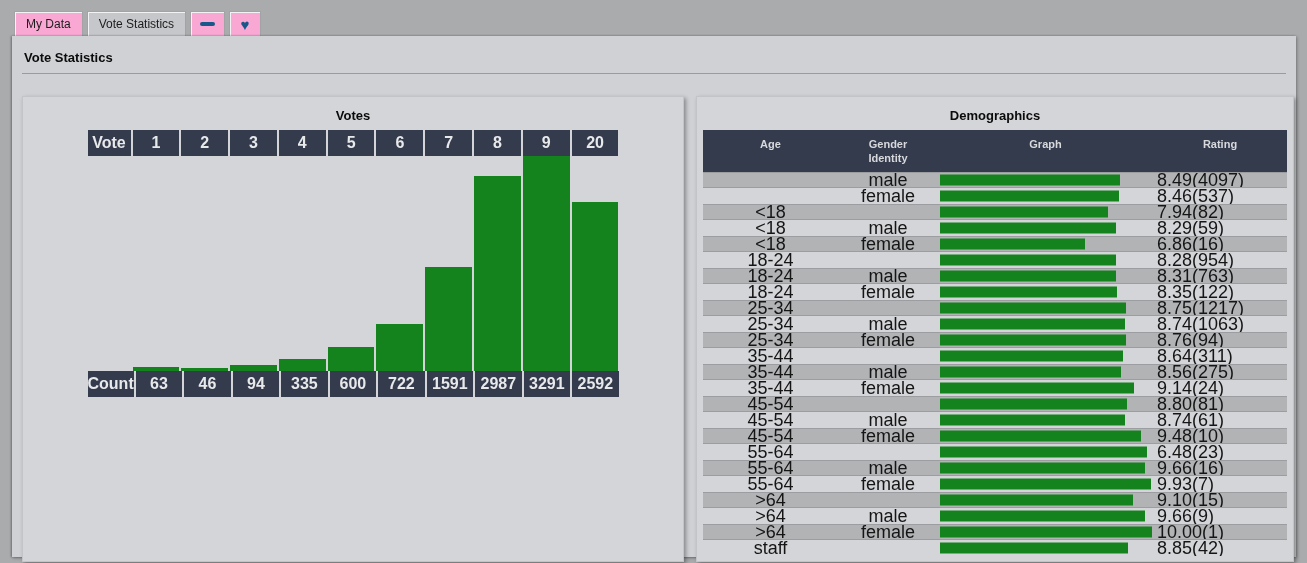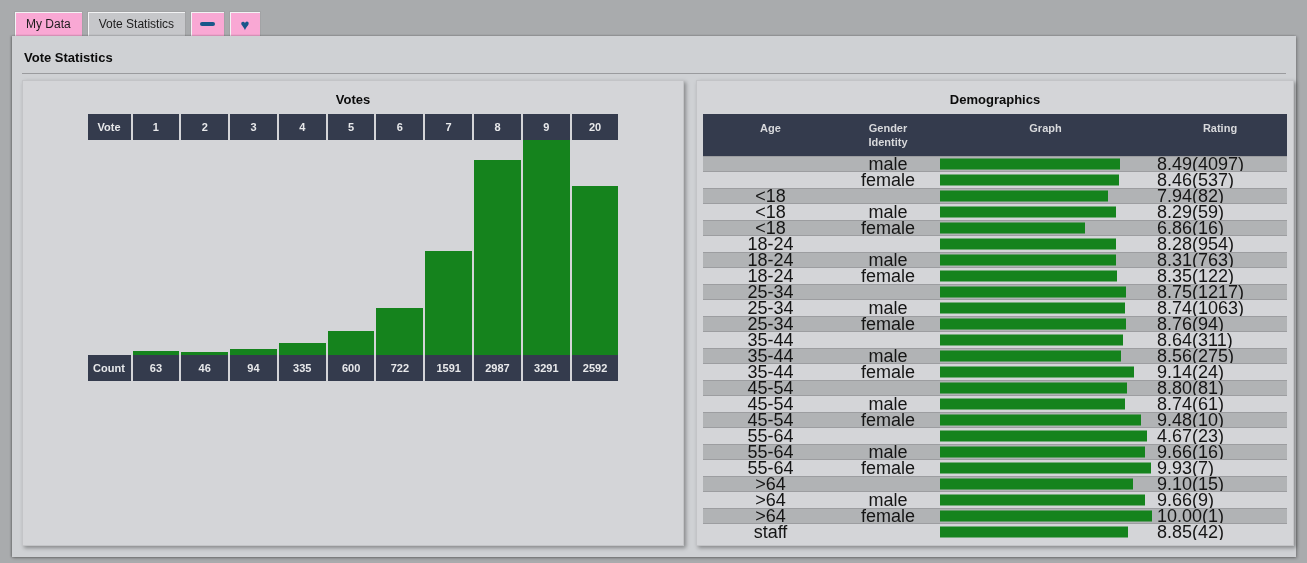--- a/index.html
+++ b/index.html
@@ -37,7 +37,7 @@
   .rule { height: 1px; background: #9a9b9e; margin: 0 10px; }
 
   .subpanel {
-    position: absolute; top: 44px; height: 466px;
+    position: absolute; top: 60px; height: 466px;
     background: #d4d5d8;
     border: 1px solid #c3c4c7;
     box-shadow: 2px 2px 4px rgba(0,0,0,.35);

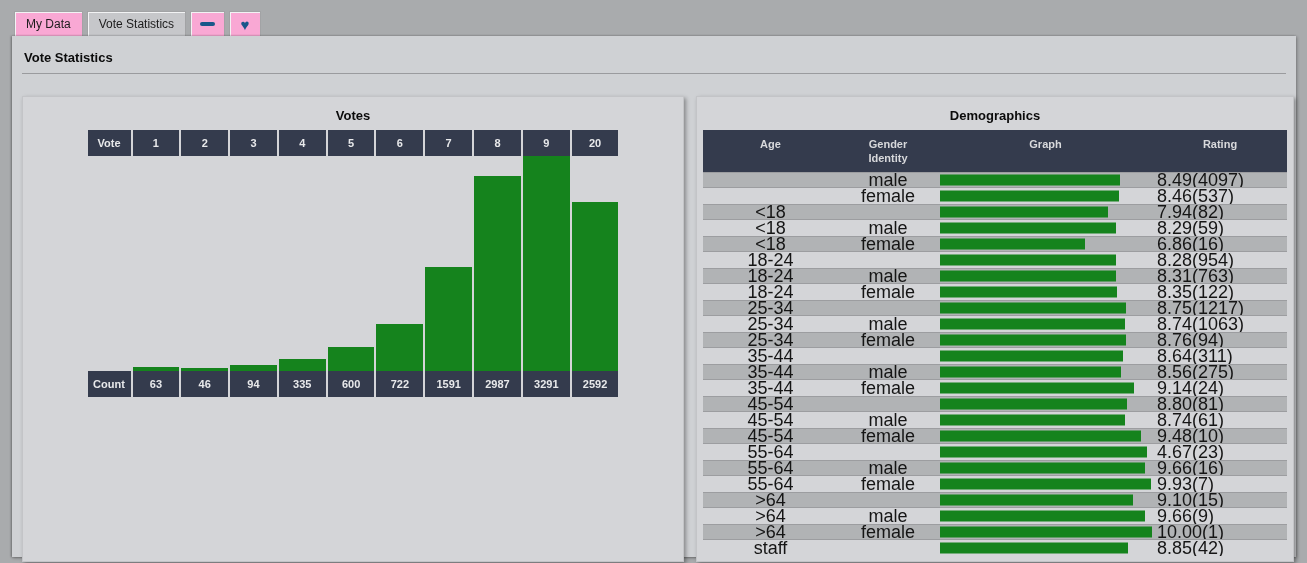--- a/index.html
+++ b/index.html
@@ -52,7 +52,7 @@
   .vcell {
     flex: 1; height: 26px; line-height: 26px;
     background: #343b4d; color: #e8e9eb;
-    font-size: 11px; font-weight: bold; text-align: center;
+    font-size: 16px; font-weight: bold; text-align: center;
   }
   .vcell.vlabel { flex: 0 0 43px; }
   .vchart { display: flex; gap: 2px; height: 215px; }

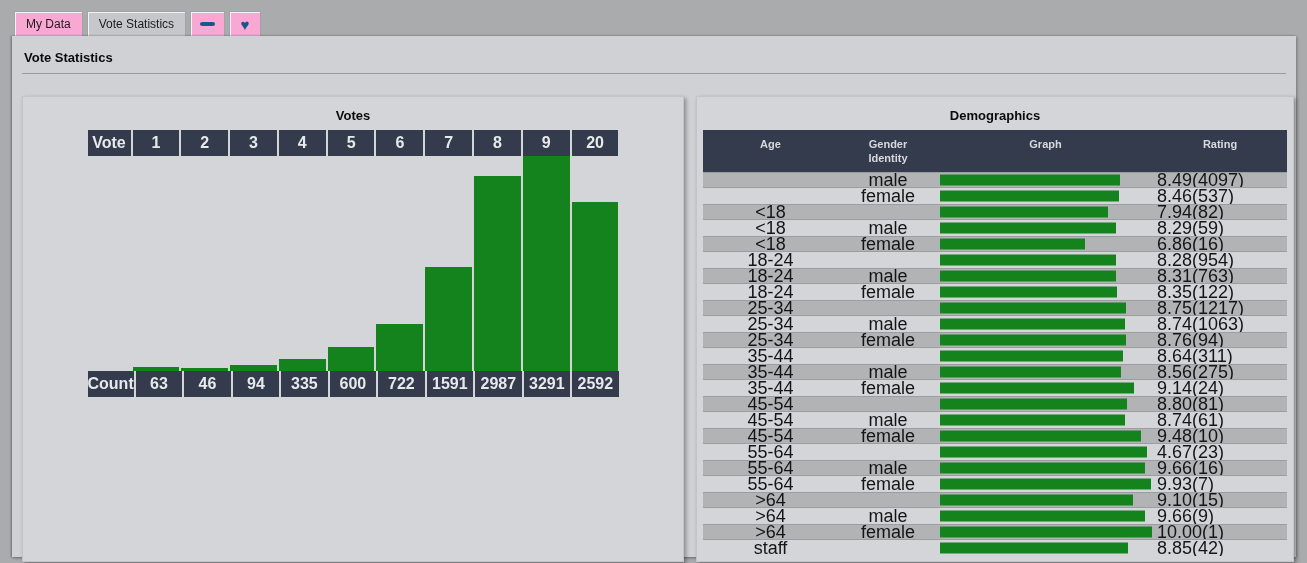--- a/index.html
+++ b/index.html
@@ -330,7 +330,7 @@
             <div class="dcell col-graph">
               <div class="dbar" style="width: 207px; background: rgb(21, 131, 29);"></div>
             </div>
-            <div class="dcell col-rating">4.67(23)</div>
+            <div class="dcell col-rating">6.48(23)</div>
           </div>
           <div class="drow dark">
             <div class="dcell col-age">55-64</div>

